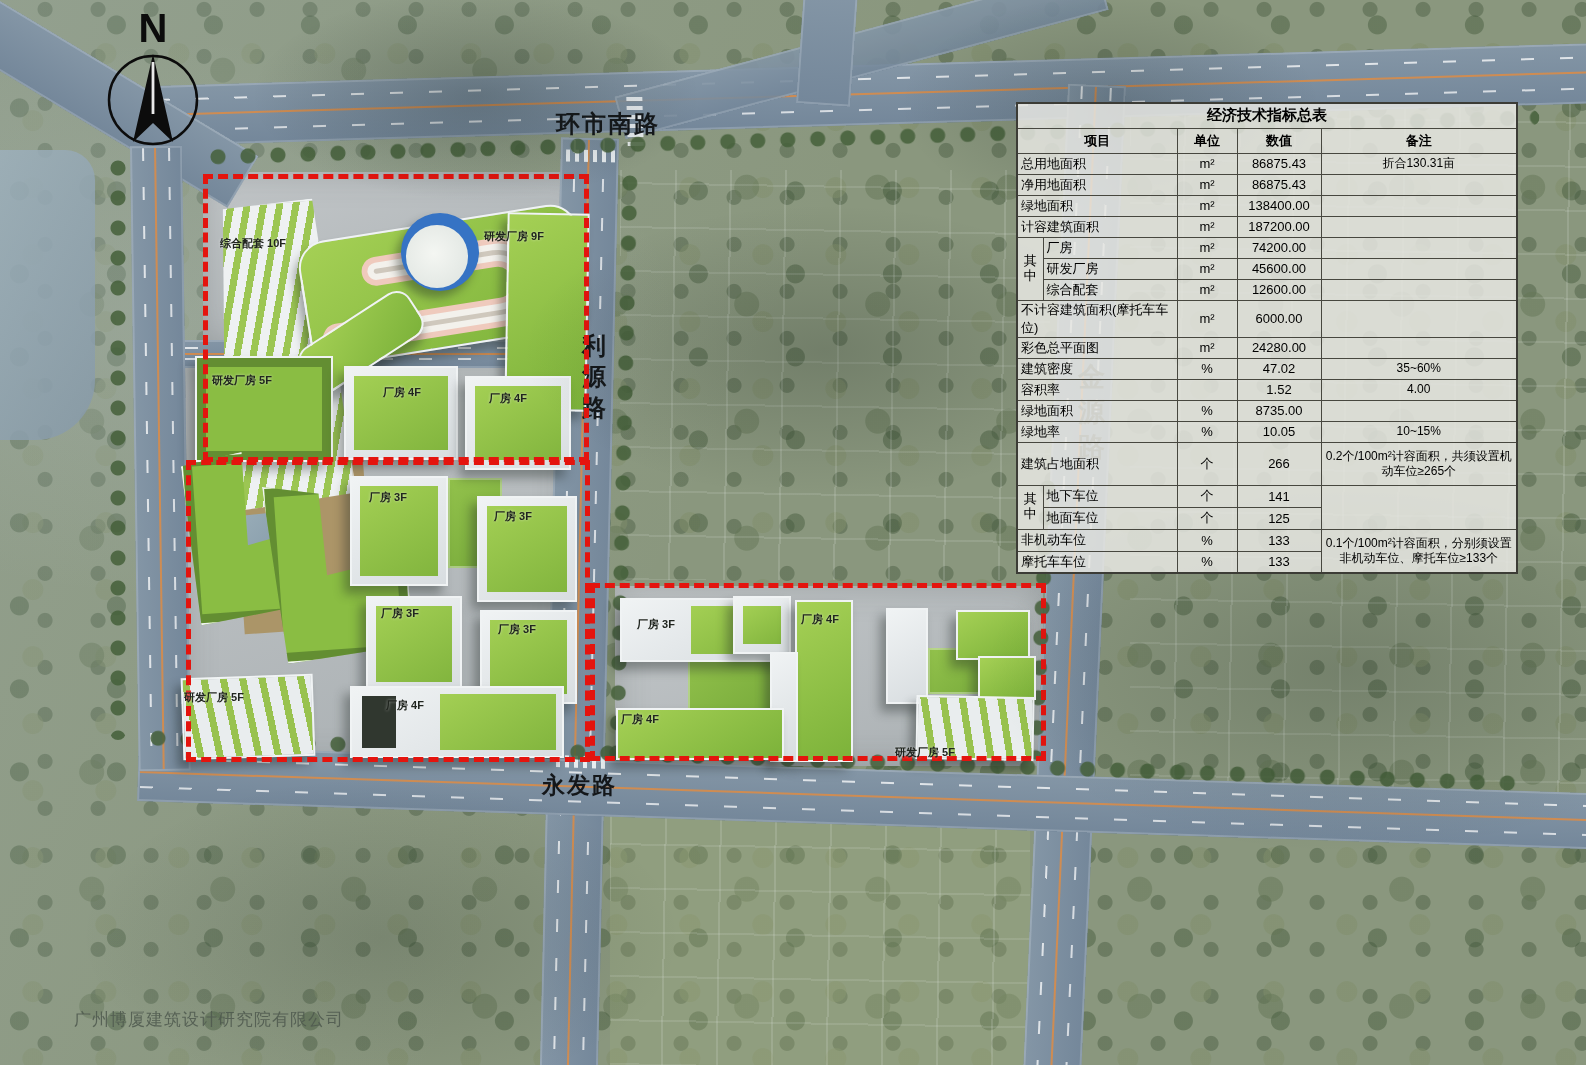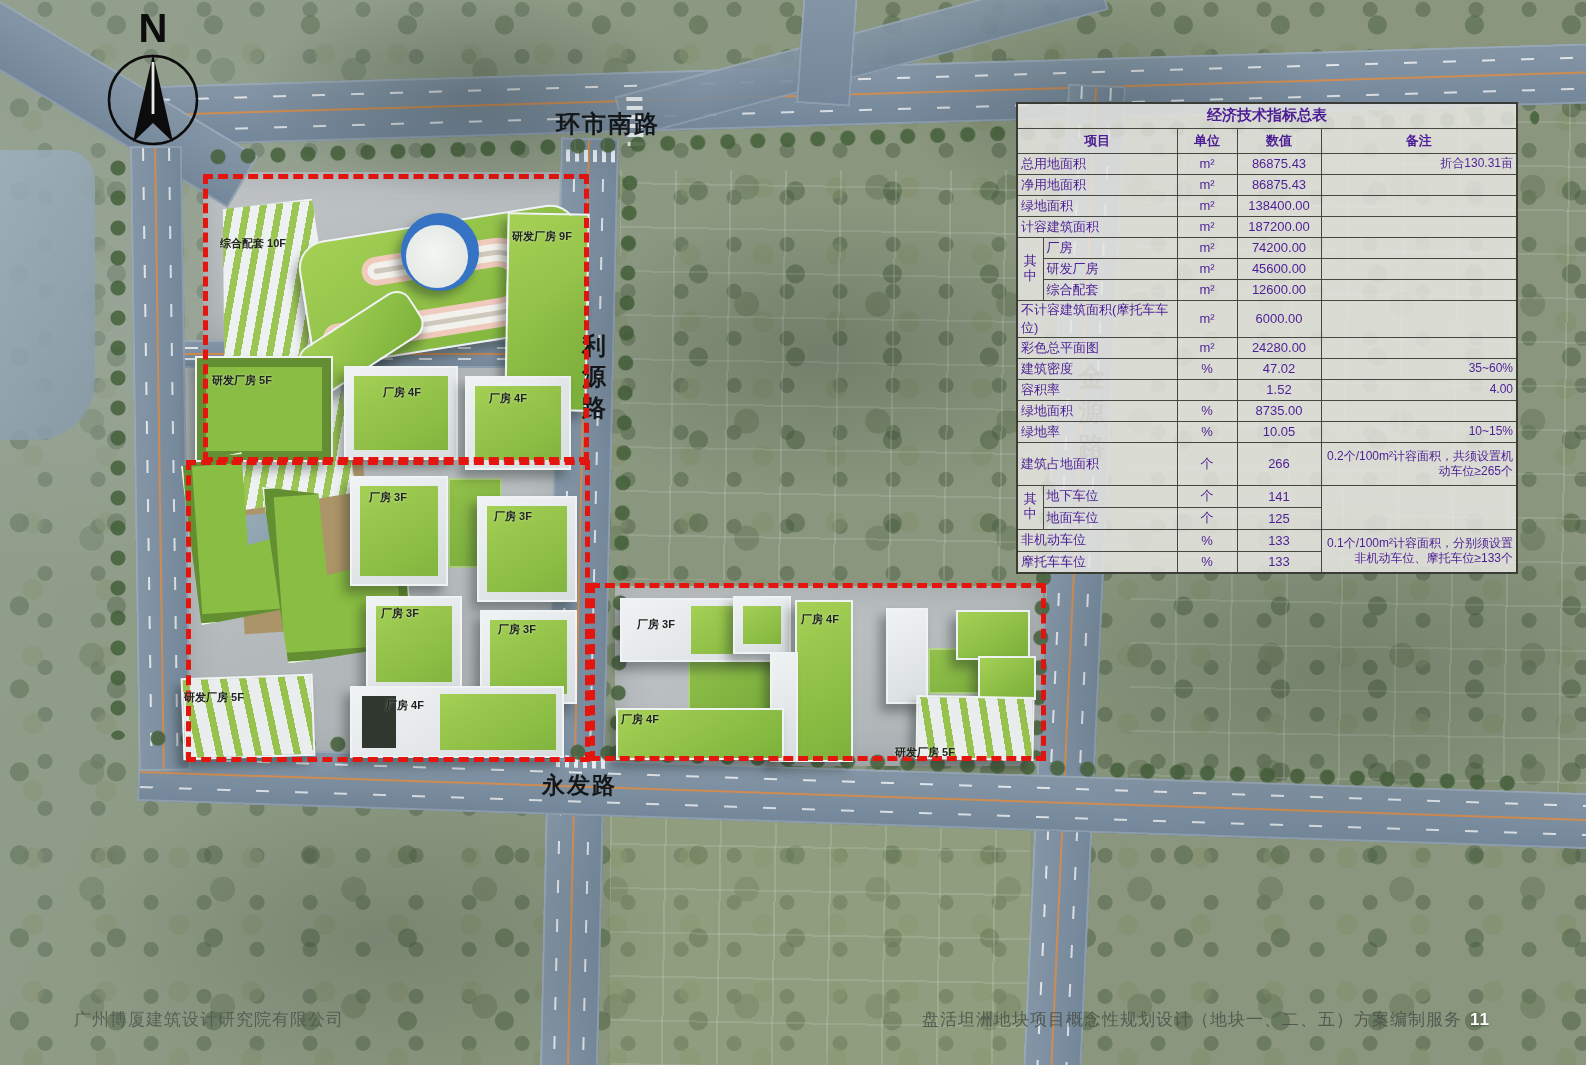--- a/index.html
+++ b/index.html
@@ -87,7 +87,7 @@
   
   .it-wrap{position:absolute;left:1016px;top:102px;width:500px;z-index:20;}
   table.it{width:500px;border-collapse:collapse;table-layout:fixed;
-    background:rgba(231,232,227,.85);color:#4c1d95;font-size:13px;
+    background:rgba(231,232,227,.85);color:#000000;font-size:13px;
     border:2px solid #3c3c36;}
   table.it td,table.it th{border:1px solid #47473f;padding:0 3px;overflow:hidden;}
   table.it .ttl{height:25px;font-size:15px;font-weight:700;text-align:center;}

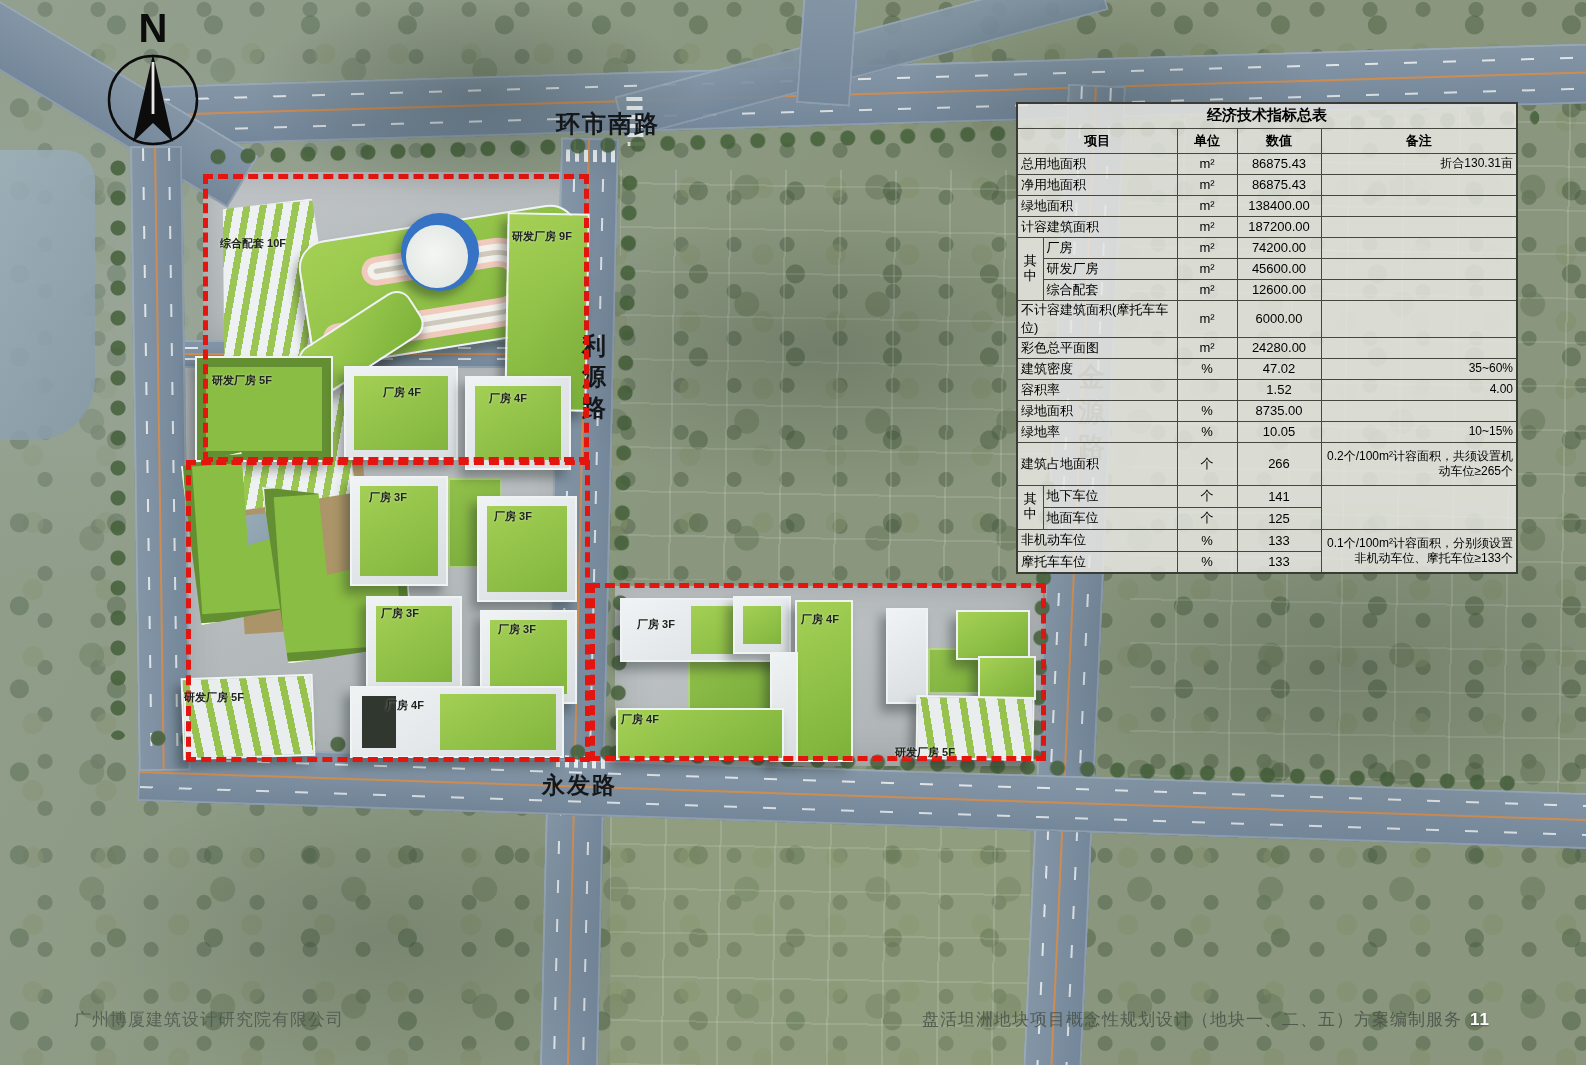--- a/index.html
+++ b/index.html
@@ -99,7 +99,7 @@
   td.sub{text-align:left;padding-left:10px;}
   td.grp{text-align:center;line-height:1.15;padding:0 2px;}
   td.unit,td.val{text-align:center;}
-  td.rem{text-align:right;font-size:12px;line-height:1.25;}
+  td.rem{text-align:center;font-size:12px;line-height:1.25;}
   .jinyuan{position:absolute;left:1078px;top:360px;width:30px;z-index:6;
     font-size:27px;font-weight:700;color:#4c5148;}
 </style>

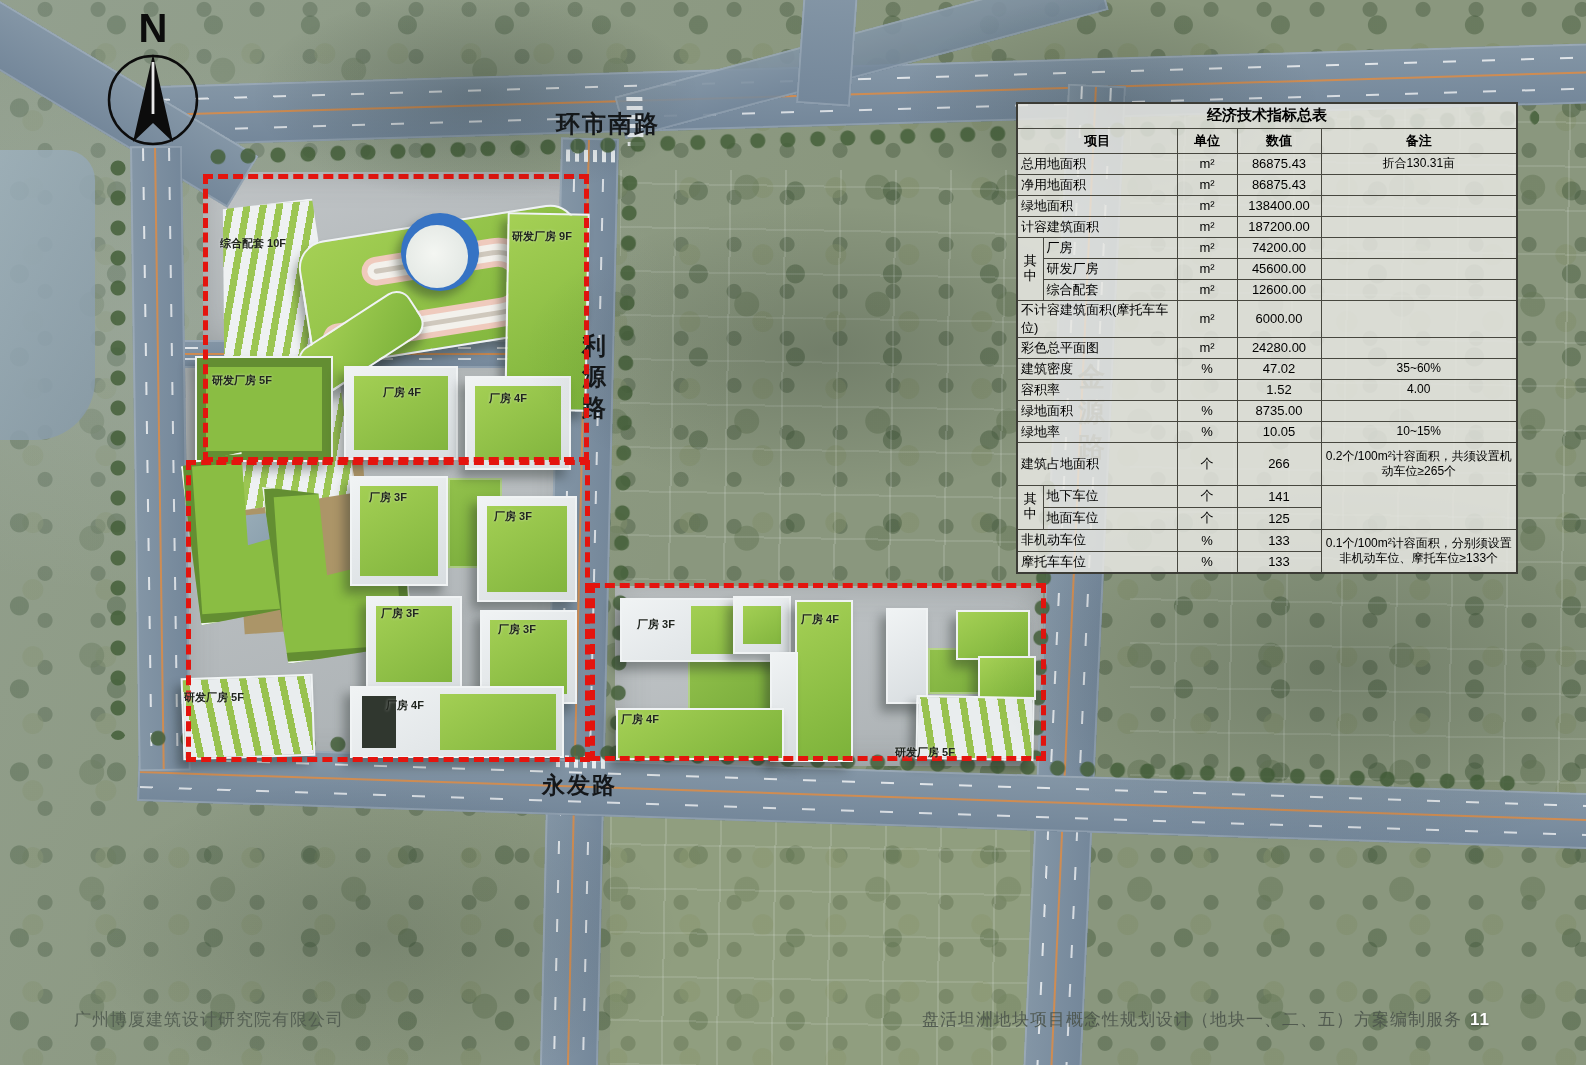--- a/index.html
+++ b/index.html
@@ -187,7 +187,7 @@
   <div class="clouds"></div>
 
   <div class="lbl" style="left:220px;top:236px;">综合配套 10F</div>
-  <div class="lbl" style="left:512px;top:229px;">研发厂房 9F</div>
+  <div class="lbl" style="left:484px;top:229px;">研发厂房 9F</div>
   <div class="lbl" style="left:212px;top:373px;">研发厂房 5F</div>
   <div class="lbl" style="left:383px;top:385px;">厂房 4F</div>
   <div class="lbl" style="left:489px;top:391px;">厂房 4F</div>

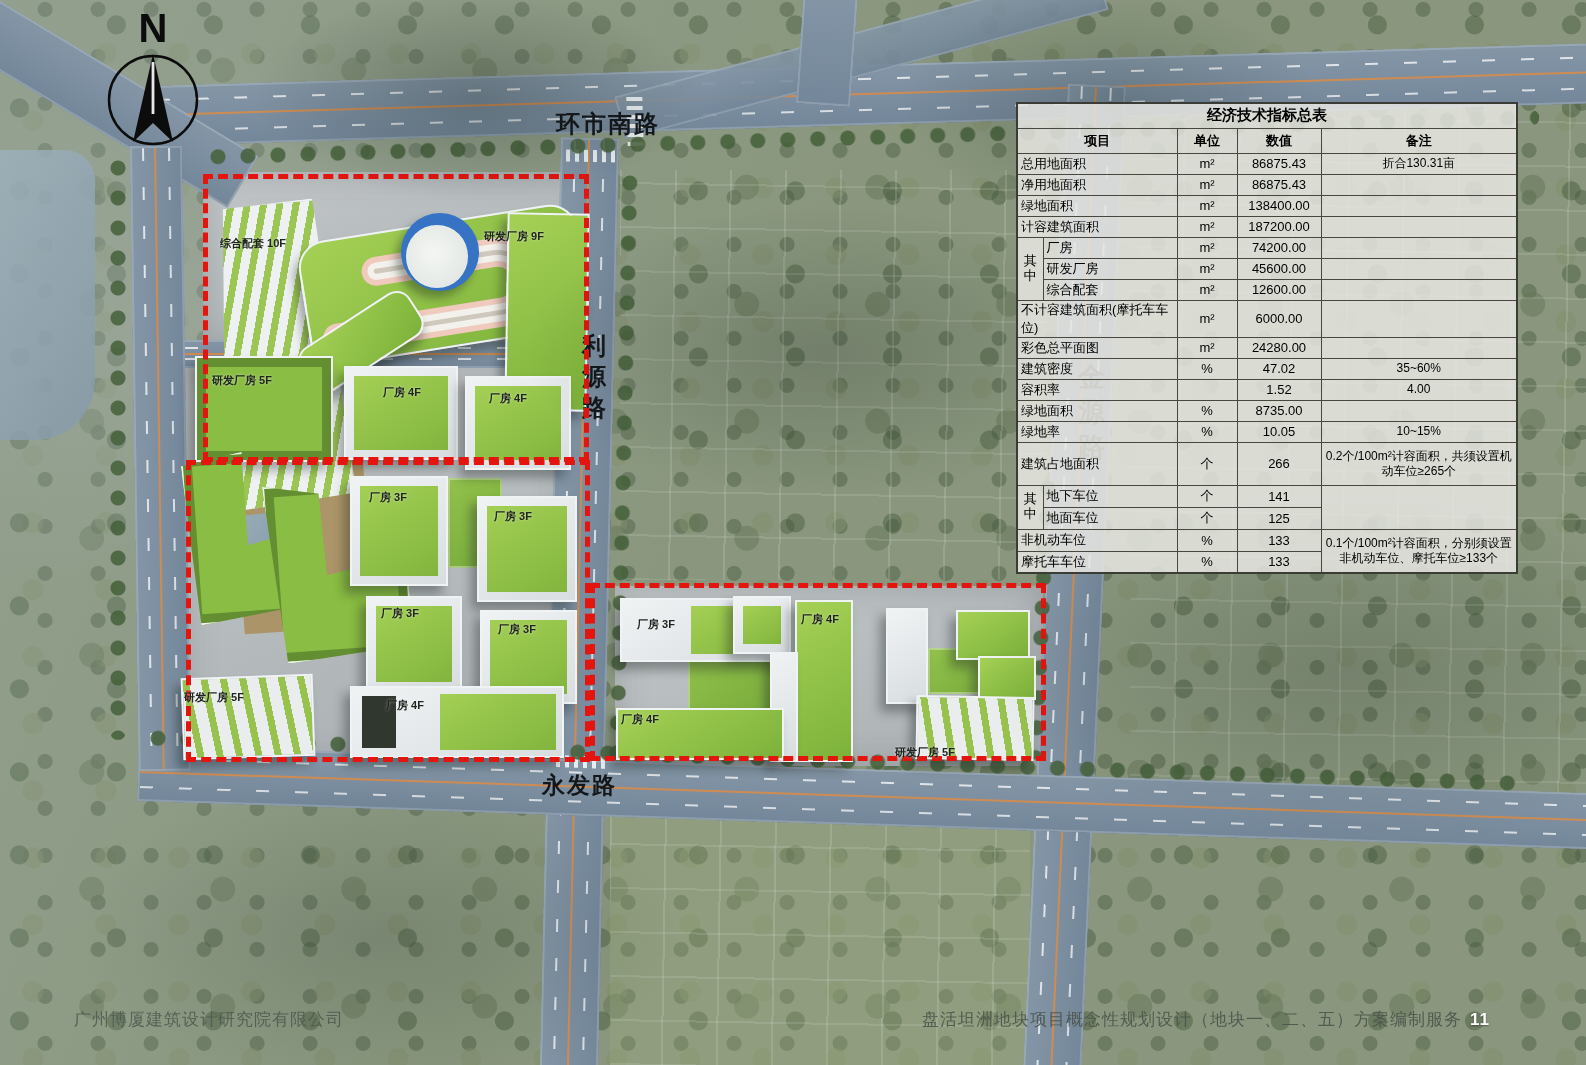--- a/index.html
+++ b/index.html
@@ -349,9 +349,6 @@
   </div>
 
   <div class="footer-left">广州博厦建筑设计研究院有限公司</div>
-  <div class="footer-right">
-    <span>盘活坦洲地块项目概念性规划设计（地块一、二、五）方案编制服务</span><span class="pageno">11</span>
-  </div>
 
 </div>
 

